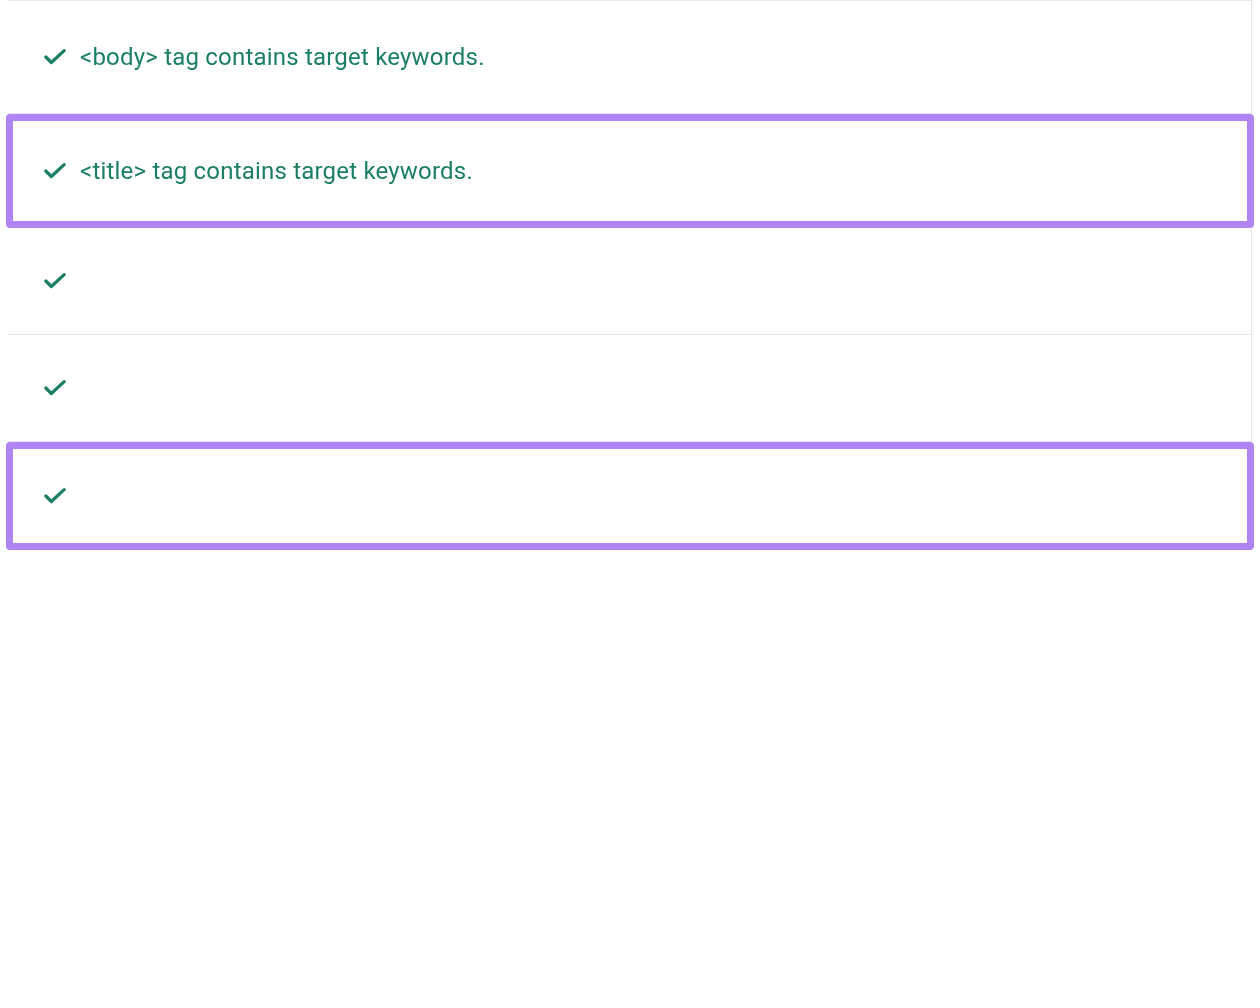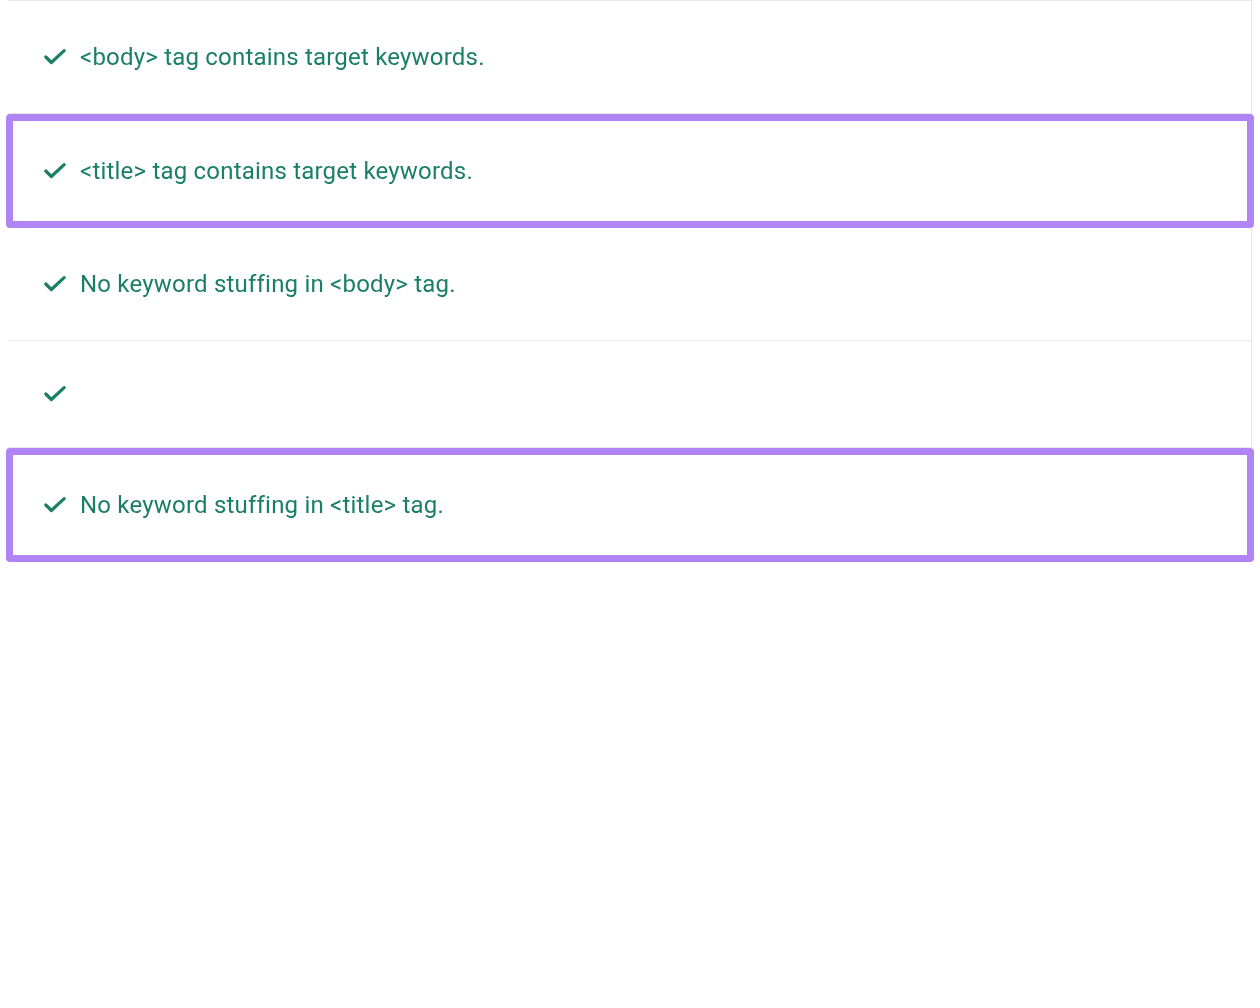--- a/index.html
+++ b/index.html
@@ -92,7 +92,6 @@
           <polyline points="2,9 8,15 22,2"></polyline>
         </svg>
     </span>
-    <span class="check-label">No keyword stuffing in &lt;body&gt; tag.</span>
   </div>
 
   <div class="check-row">

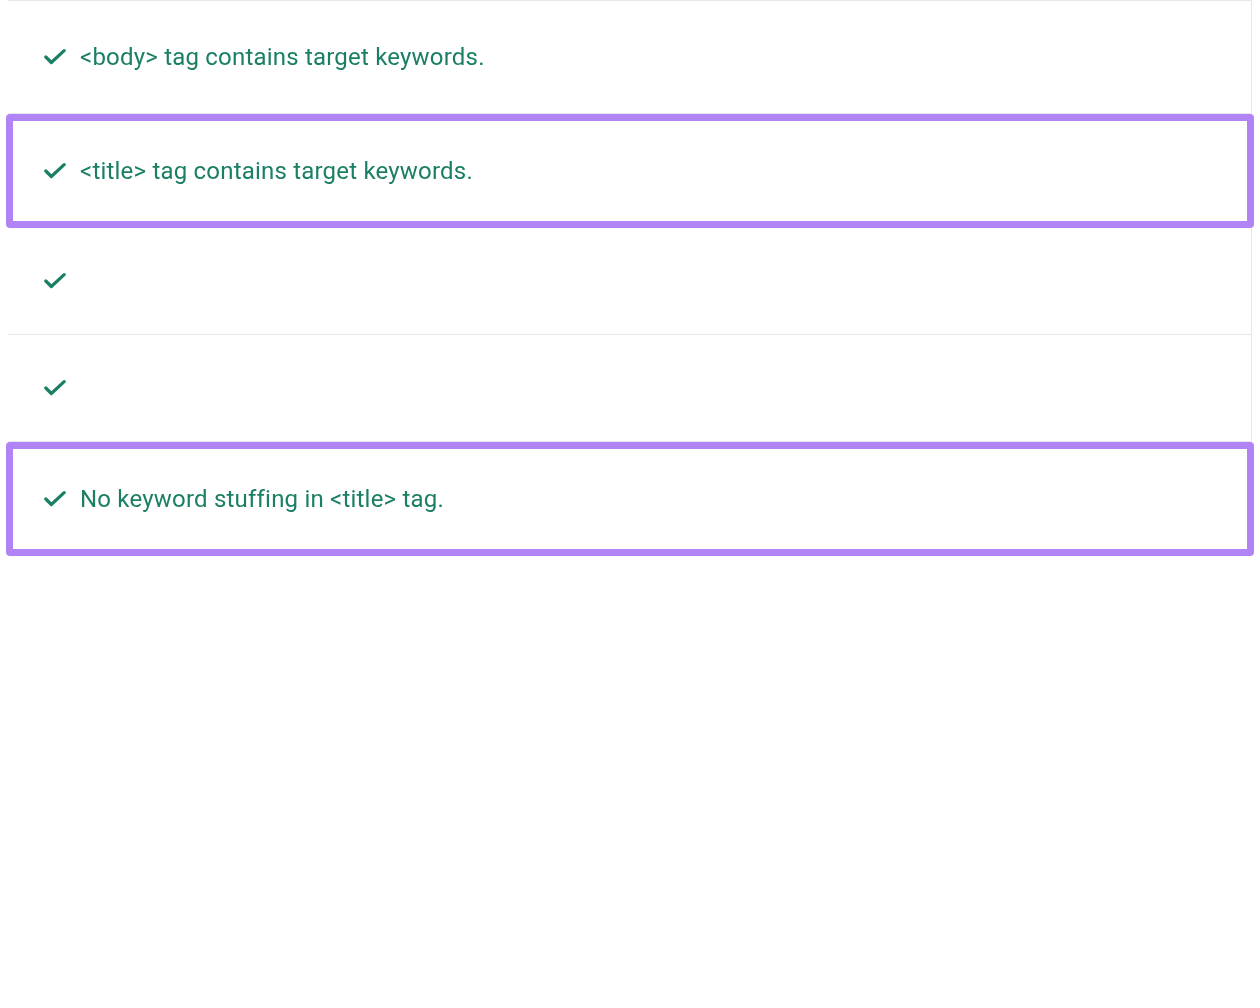--- a/index.html
+++ b/index.html
@@ -109,7 +109,6 @@
           <polyline points="2,9 8,15 22,2"></polyline>
         </svg>
     </span>
-    <span class="check-label">No keyword stuffing in &lt;title&gt; tag.</span>
   </div>
 
 </div>

